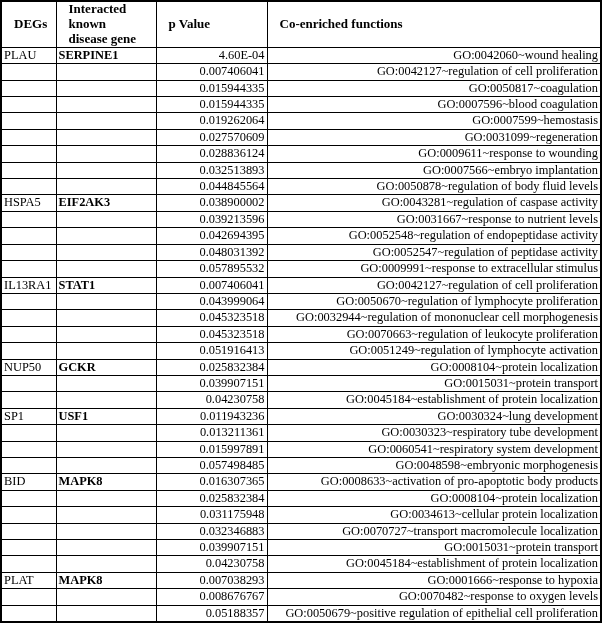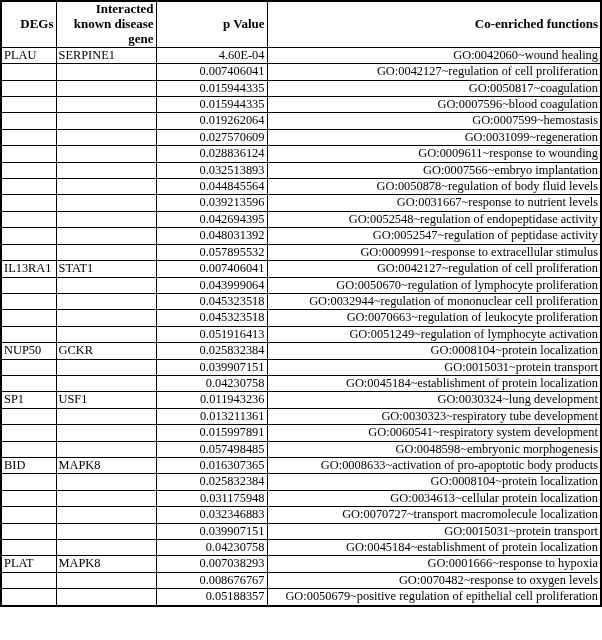--- a/index.html
+++ b/index.html
@@ -35,9 +35,9 @@
   table.paper-table th {
     font-size: 13px;
     font-weight: bold;
-    text-align: right;
+    text-align: left;
     vertical-align: middle;
-    padding: 0 2px;
+    padding: 0 12px;
     line-height: 1.15;
     white-space: normal;
   }

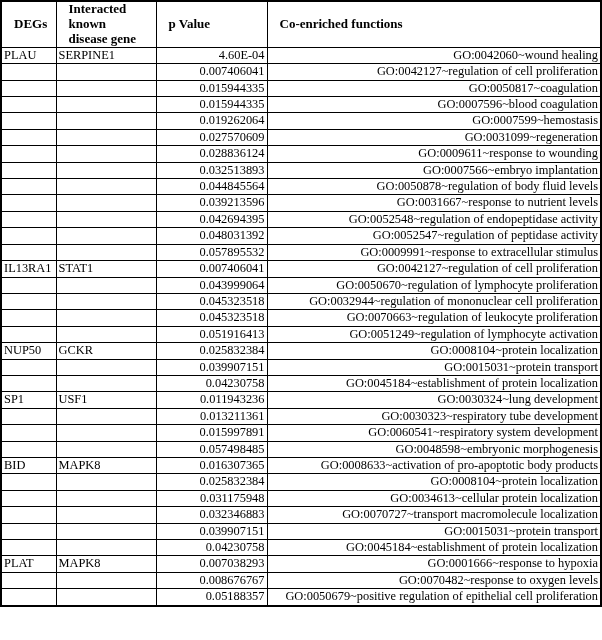--- a/index.html
+++ b/index.html
@@ -49,7 +49,7 @@
     padding: 0 2px;
   }
   td.c-deg  { text-align: left; }
-  td.c-gene { text-align: left; }
+  td.c-gene { text-align: left; font-weight: bold; }
   td.c-p    { text-align: right; }
   td.c-func { text-align: right; padding-left: 3px; }
 </style>

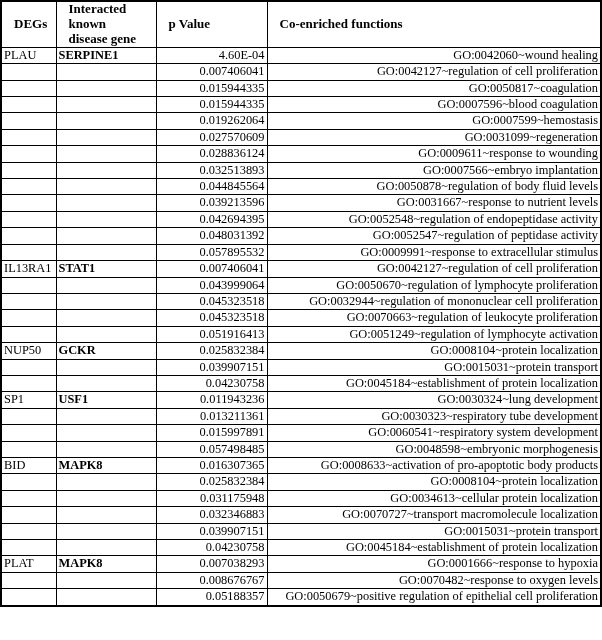--- a/index.html
+++ b/index.html
@@ -127,6 +127,12 @@
         <td class="c-func">GO:0050878~regulation of body fluid levels</td>
       </tr>
       <tr>
+        <td class="c-deg">HSPA5</td>
+        <td class="c-gene">EIF2AK3</td>
+        <td class="c-p">0.038900002</td>
+        <td class="c-func">GO:0043281~regulation of caspase activity</td>
+      </tr>
+      <tr>
         <td class="c-deg"></td>
         <td class="c-gene"></td>
         <td class="c-p">0.039213596</td>

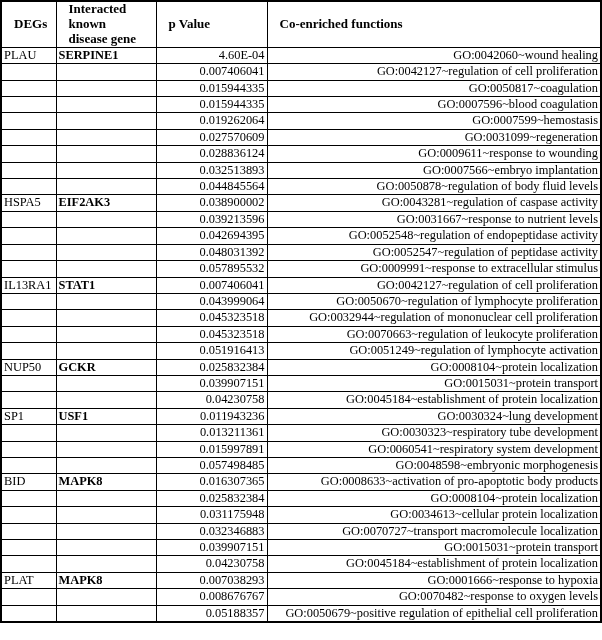--- a/index.html
+++ b/index.html
@@ -172,7 +172,7 @@
         <td class="c-deg"></td>
         <td class="c-gene"></td>
         <td class="c-p">0.045323518</td>
-        <td class="c-func">GO:0032944~regulation of mononuclear cell proliferation</td>
+        <td class="c-func">GO:0032944~regulation of mononuclear cell morphogenesis</td>
       </tr>
       <tr>
         <td class="c-deg"></td>

